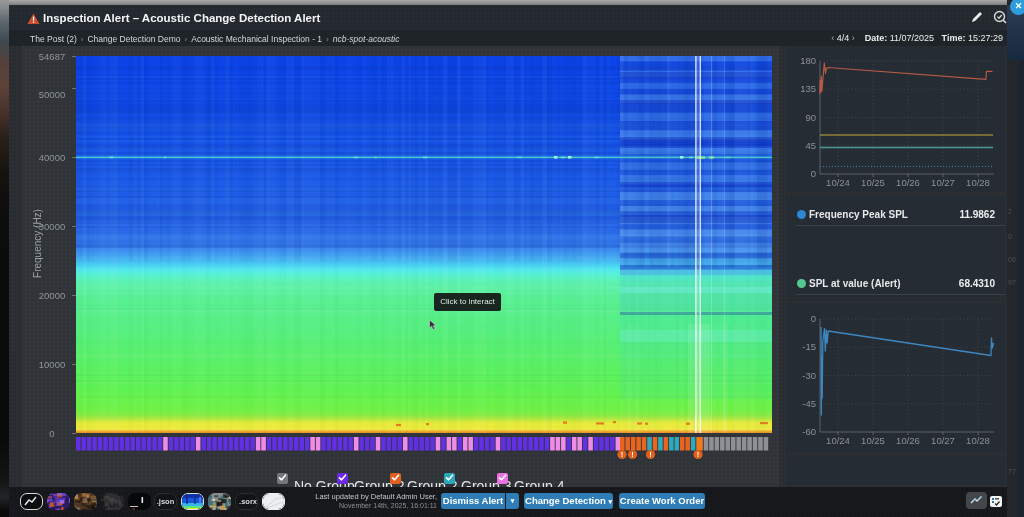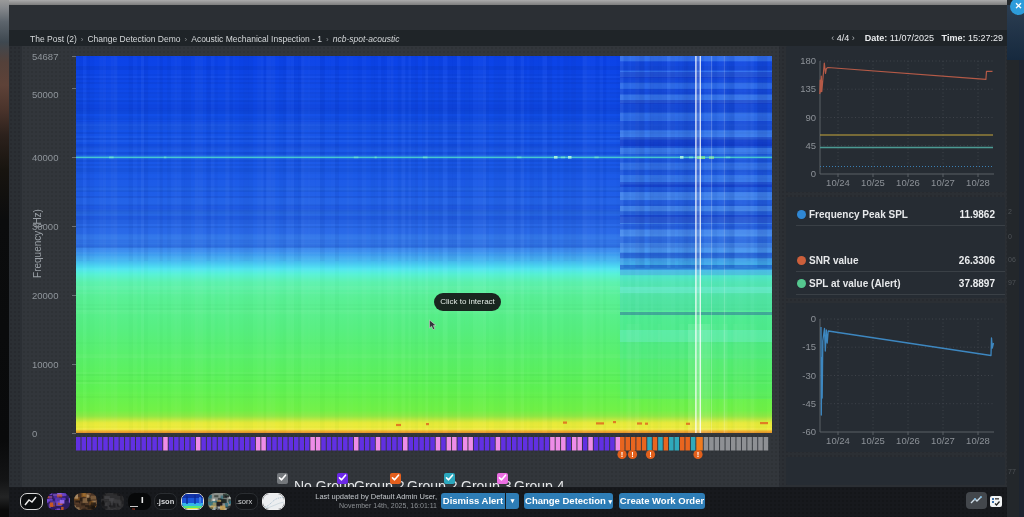--- a/index.html
+++ b/index.html
@@ -44,6 +44,22 @@
   <div id="leftstrip" class="abs"></div>
   <div id="modal" class="abs"></div>
   <div id="topstrip" class="abs"></div>
+  <div id="titlebar" class="abs">
+    <svg class="abs" style="left:18px;top:8px" width="13" height="11.5" viewBox="0 0 15 13">
+      <path d="M7.5,0.5 L14.5,12.5 L0.5,12.5 Z" fill="#c8502e"></path>
+      <rect x="6.8" y="4" width="1.5" height="4.5" fill="#fff"></rect>
+      <rect x="6.8" y="9.6" width="1.5" height="1.5" fill="#fff"></rect>
+    </svg>
+    <div id="title">Inspection Alert – Acoustic Change Detection Alert</div>
+    <svg class="abs" style="left:961px;top:5px" width="14" height="14" viewBox="0 0 14 14">
+      <path d="M2,12 L3,9 L10,2 L12,4 L5,11 Z" fill="#e8eaec"></path>
+    </svg>
+    <svg class="abs" style="left:984px;top:5px" width="15" height="15" viewBox="0 0 15 15">
+      <circle cx="6.5" cy="6.5" r="5" stroke="#d8dadc" stroke-width="1.4" fill="none"></circle>
+      <path d="M4.4,6.6 L6,8.2 L8.8,4.9" stroke="#d8dadc" stroke-width="1.3" fill="none"></path>
+      <line x1="10.2" y1="10.2" x2="13" y2="13" stroke="#d8dadc" stroke-width="1.6"></line>
+    </svg>
+  </div>
   <div id="crumbbar" class="abs">
     <div class="abs" style="left:21px;top:3.5px;white-space:nowrap">The Post (2)<span class="crumb-sep">›</span>Change Detection Demo<span class="crumb-sep">›</span>Acoustic Mechanical Inspection - 1<span class="crumb-sep">›</span><i>ncb-spot-acoustic</i></div>
     <div class="abs" style="right:4px;top:3px;white-space:nowrap;color:#eceef0;font-size:9px">

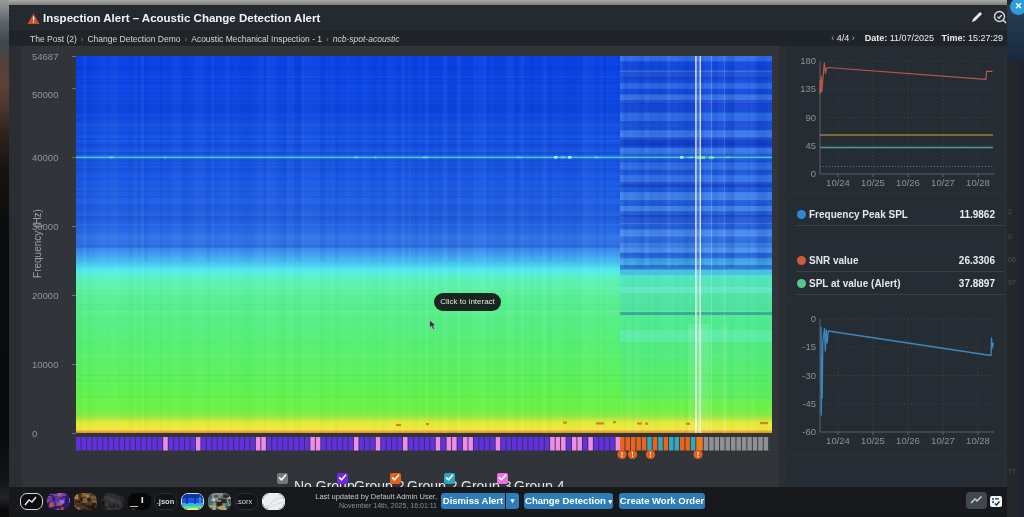--- a/index.html
+++ b/index.html
@@ -23,7 +23,7 @@
 #rightstrip { left:1007px; top:0; width:17px; height:517px; background:#23272b; }
 #rightstrip2 { left:1019px; top:0; width:5px; height:517px; background:#1d2430; }
 #rightblue { left:1007px; top:5px; width:17px; height:55px; background:linear-gradient(#2c3e52, #16293e); }
-.ylab { position:absolute; right:952px; color:#8f959b; font-size:9.5px; text-align:left; width:40px; }
+.ylab { position:absolute; right:952px; color:#8f959b; font-size:9.5px; text-align:center; width:40px; }
 .tick { position:absolute; left:72px; width:4px; height:1px; background:#6a6f75; }
 .crumb-sep { color:#85898d; margin:0 4px; font-size:8px; }
 .card { position:absolute; left:786px; width:219px; background:#262c33; border-radius:2px; }

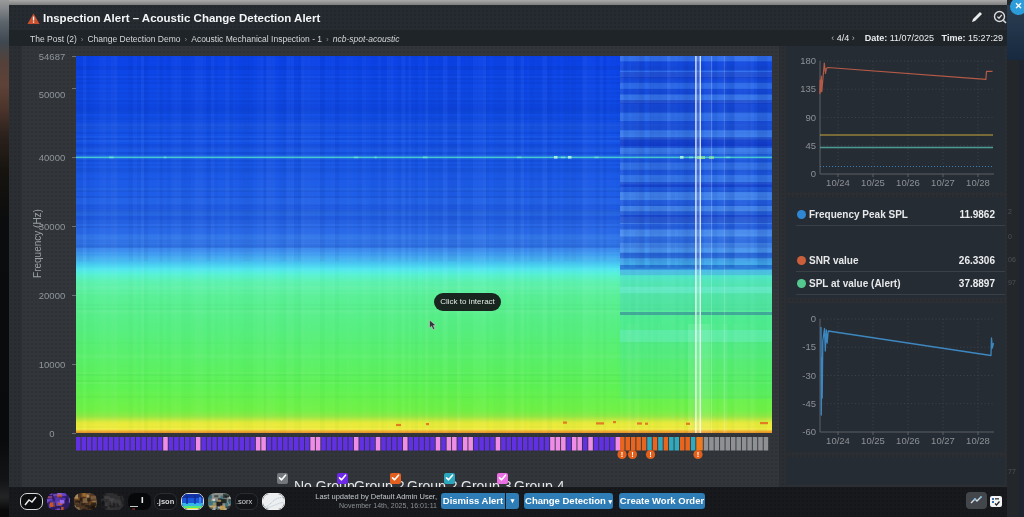--- a/index.html
+++ b/index.html
@@ -798,11 +798,6 @@
       <span class="rlab">Frequency Peak SPL</span>
       <span class="rval">11.9862</span>
     </div>
-    <div class="lrow" style="top:249px">
-      <span class="dot" style="background:#cc5f3b"></span>
-      <span class="rlab">SNR value</span>
-      <span class="rval">26.3306</span>
-    </div>
     <div class="lrow" style="top:272px">
       <span class="dot" style="background:#55c88f"></span>
       <span class="rlab">SPL at value (Alert)</span>

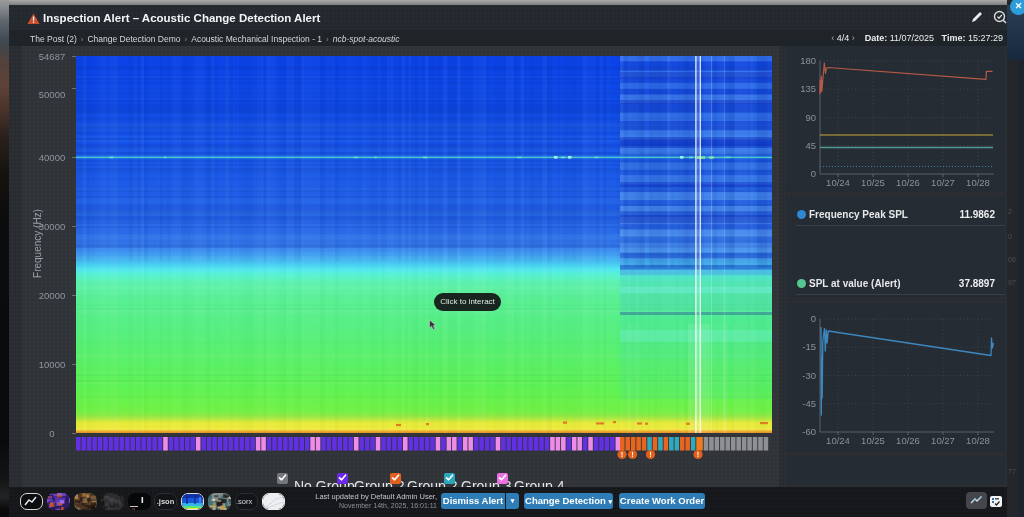--- a/index.html
+++ b/index.html
@@ -801,7 +801,7 @@
     <div class="lrow" style="top:272px">
       <span class="dot" style="background:#55c88f"></span>
       <span class="rlab">SPL at value (Alert)</span>
-      <span class="rval">37.8897</span>
+      <span class="rval">68.4310</span>
     </div>
 
   <div id="bottombar" class="abs"></div>

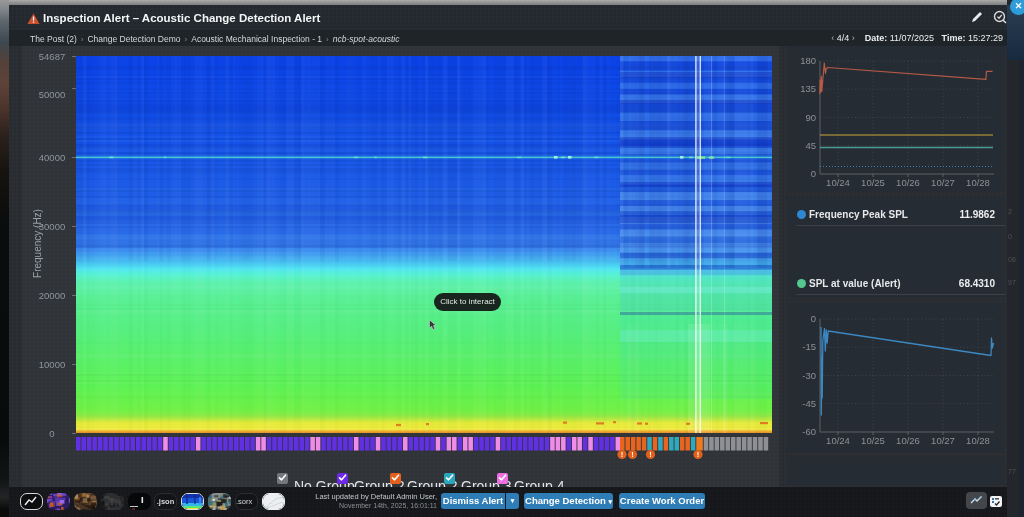--- a/index.html
+++ b/index.html
@@ -719,7 +719,7 @@
           <path d="M1.5,4.8 L3.6,6.8 L7.5,2.2" stroke="#fff" stroke-width="1.6" fill="none" stroke-linecap="round" stroke-linejoin="round"></path>
         </svg></span><span class="llab">Group 4</span></div>
 
-  <div class="abs" style="left:434px;top:293px;width:67px;height:18px;background:#19261f;border-radius:9px;color:#dfe8e2;font-size:8px;text-align:center;line-height:18px;">Click to interact</div>
+  <div class="abs" style="left:434px;top:293px;width:67px;height:18px;background:#19261f;border-radius:2px;color:#dfe8e2;font-size:8px;text-align:center;line-height:18px;">Click to interact</div>
   <svg class="abs" style="left:428px;top:319px" width="11" height="13" viewBox="0 0 11 13">
     <path d="M1.5,1 L1.5,9 L3.6,7.2 L5,10.6 L6.8,9.9 L5.4,6.6 L8,6.4 Z" fill="#33363a" stroke="#cfcfcf" stroke-width="0.6"></path>
   </svg>

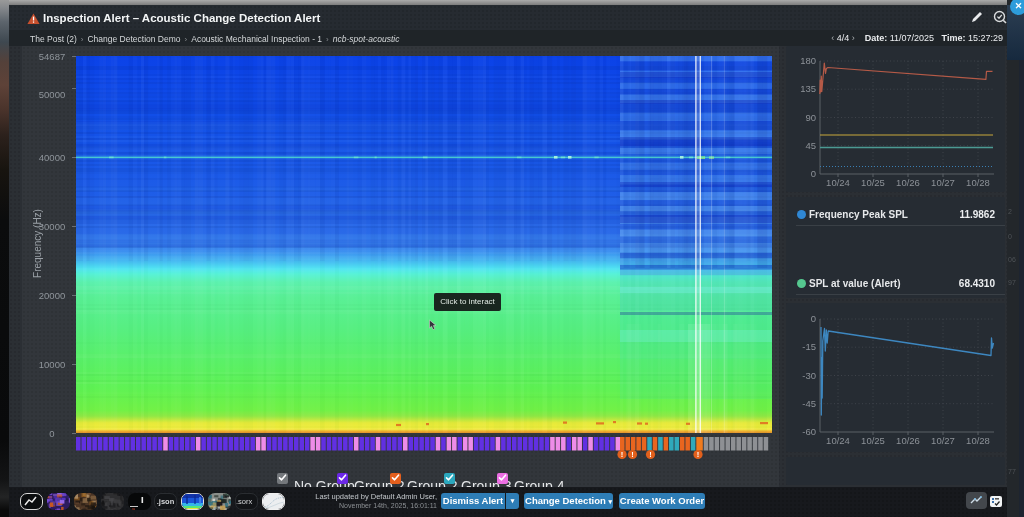--- a/index.html
+++ b/index.html
@@ -1012,7 +1012,7 @@
         <rect x="21.0" y="7.7" width="3.4" height="3.2" fill="#2a6a7a" opacity="0.94"></rect>
       </svg>
     </div>
-  <div class="thumb" style="left:235px;background:#121417;border:1px solid #2a2d31;color:#d8dadc;font-size:7.5px;font-weight:normal;text-align:left;line-height:15px">.sorx</div>
+  <div class="thumb" style="left:235px;background:#121417;border:1px solid #2a2d31;color:#d8dadc;font-size:7.5px;font-weight:bold;text-align:right;line-height:15px">.sorx</div>
   <div class="thumb" style="left:262px;border:1px solid #f0f0f0">
       <svg width="23" height="17" viewBox="0 0 23 17" style="display:block">
         <rect width="23" height="17" fill="#eceef0"></rect>

